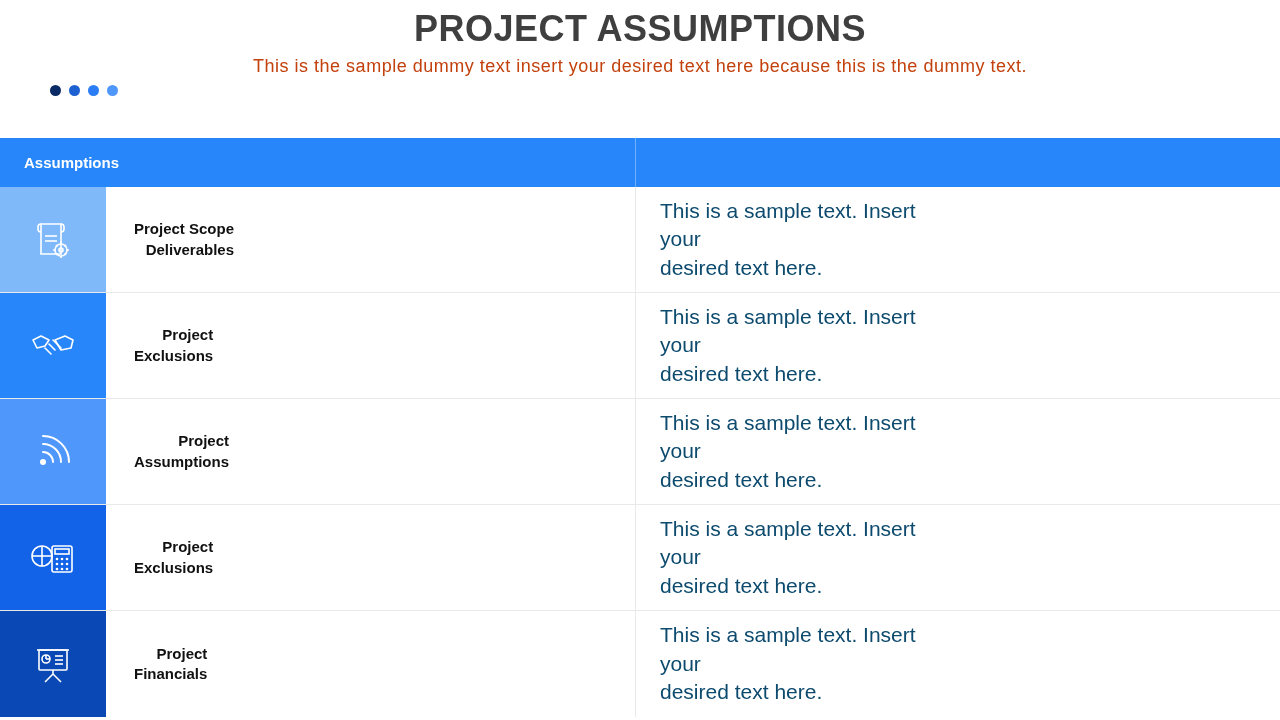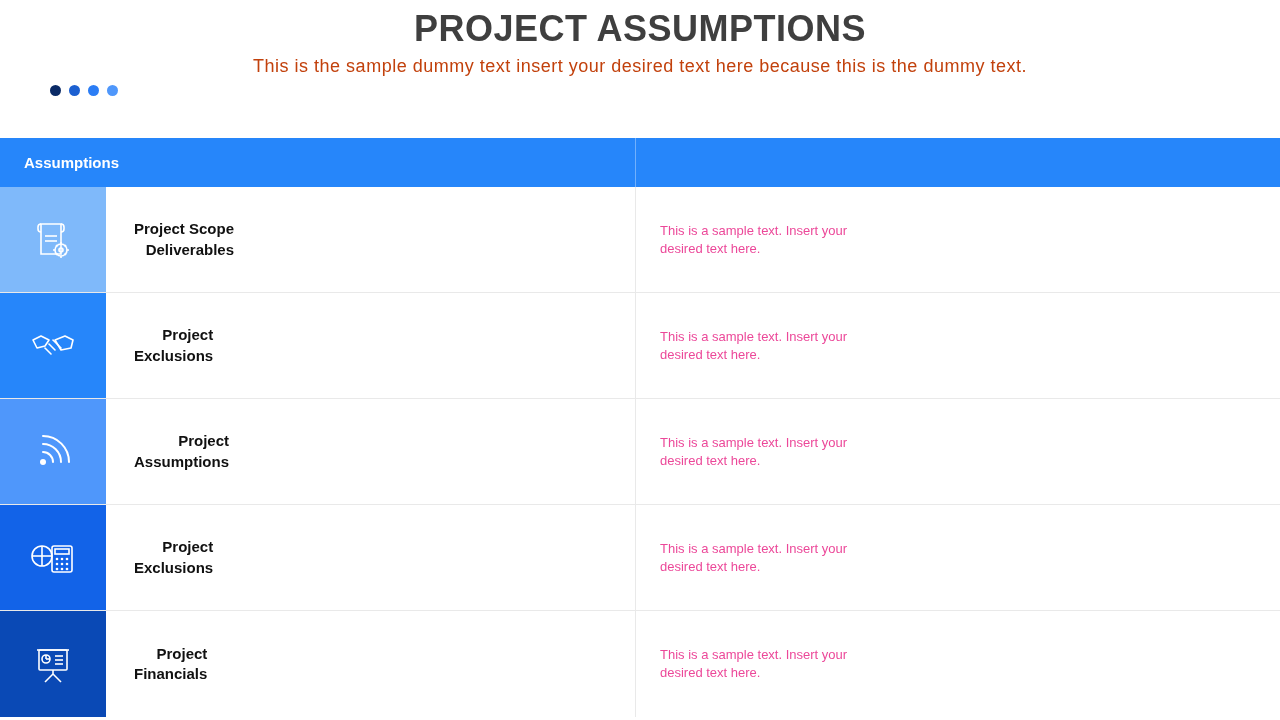--- a/index.html
+++ b/index.html
@@ -96,8 +96,8 @@
     padding-left: 24px;
   }
   .likelihood-text {
-    font-size: 13px;
-    color: #ec4899;
+    font-size: 21px;
+    color: #0c4a6e;
     line-height: 1.35;
     max-width: 300px;
   }

